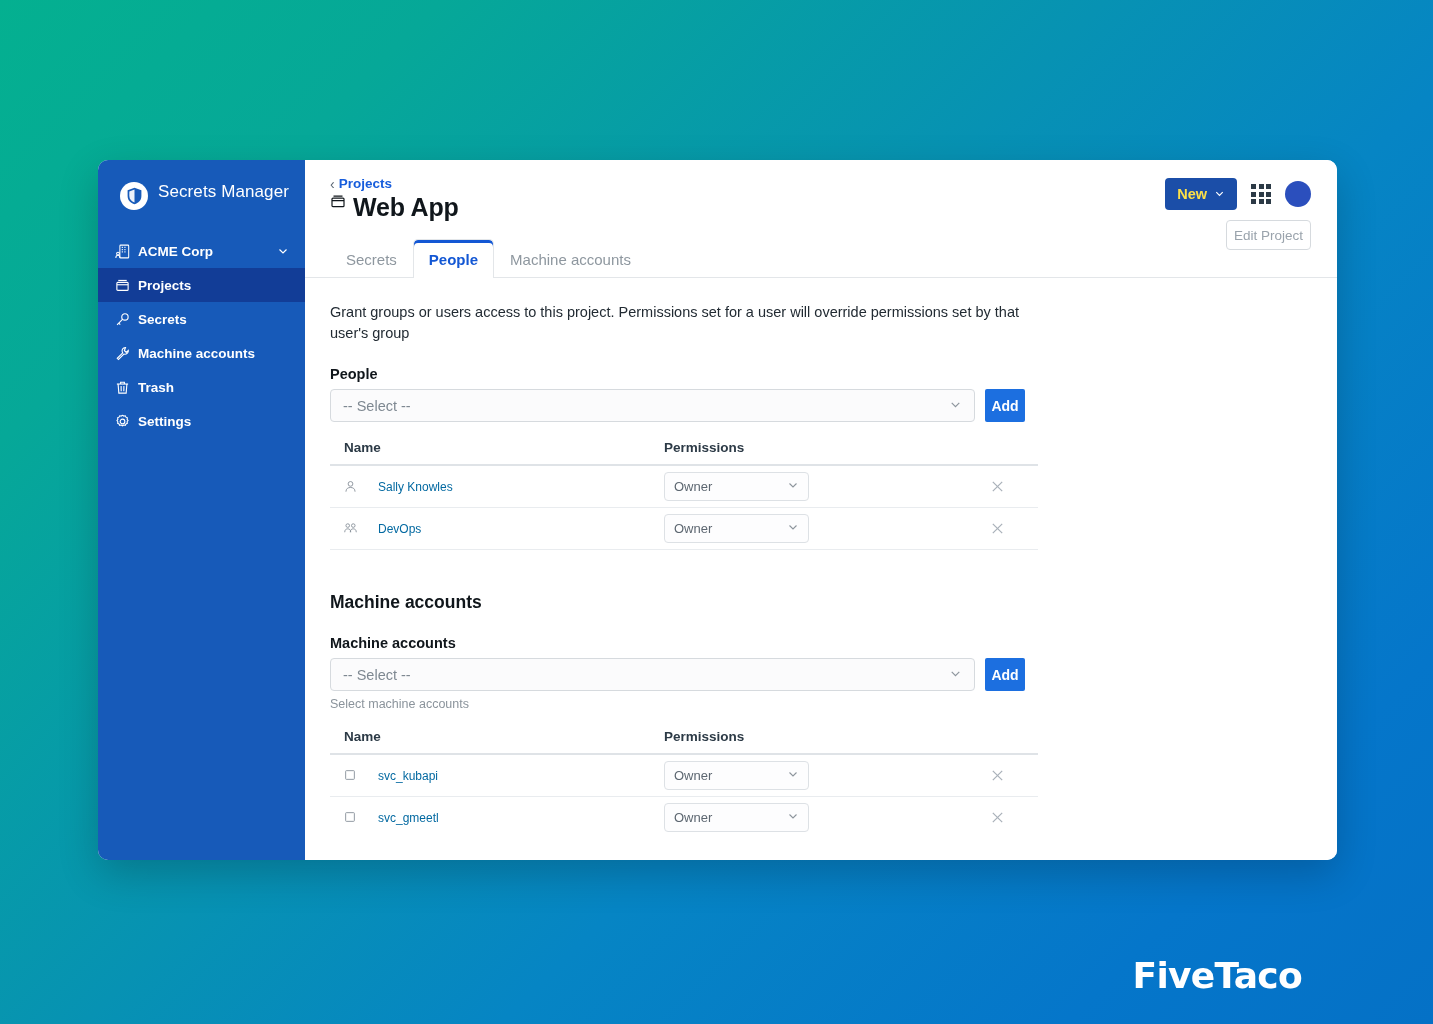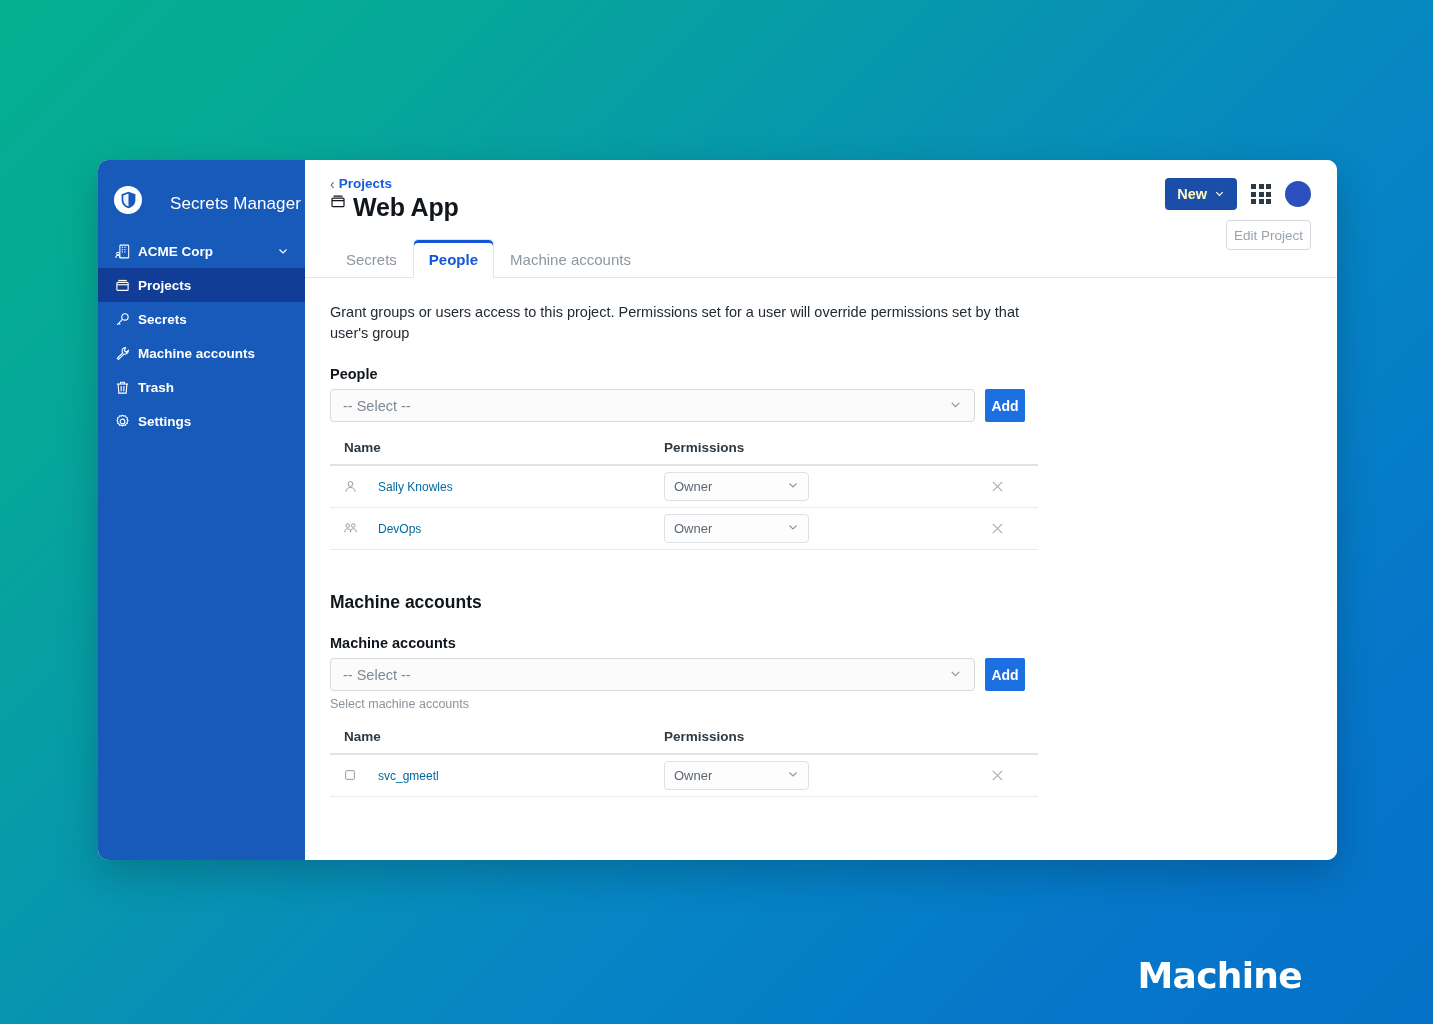--- a/index.html
+++ b/index.html
@@ -34,9 +34,9 @@
     padding-top: 18px;
   }
   .brand {
-    display: flex; align-items: flex-end;
-    gap: 28px;
-    padding: 4px 0 4px 16px;
+    display: flex; align-items: flex-start;
+    gap: 10px;
+    padding: 4px 0 4px 22px;
     height: 40px;
   }
   .brand-logo {

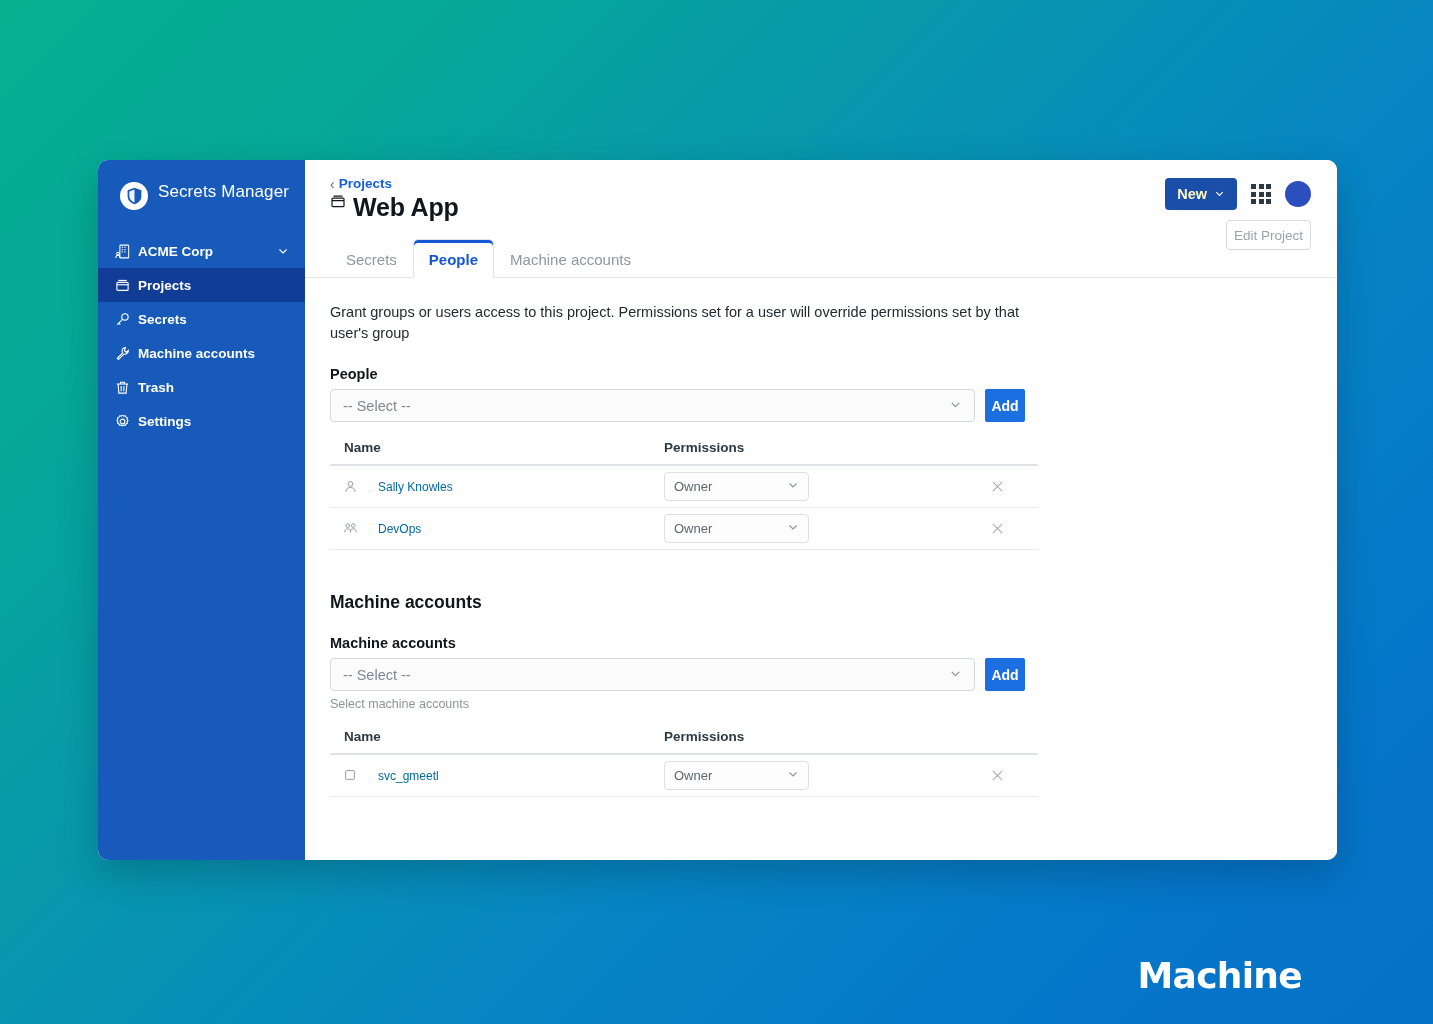--- a/index.html
+++ b/index.html
@@ -117,7 +117,7 @@
   }
   .btn-new {
     background: #1b4ea8;
-    color: #fef9c3;
+    color: #fde047;
     border: none;
     border-radius: 4px;
     height: 32px;

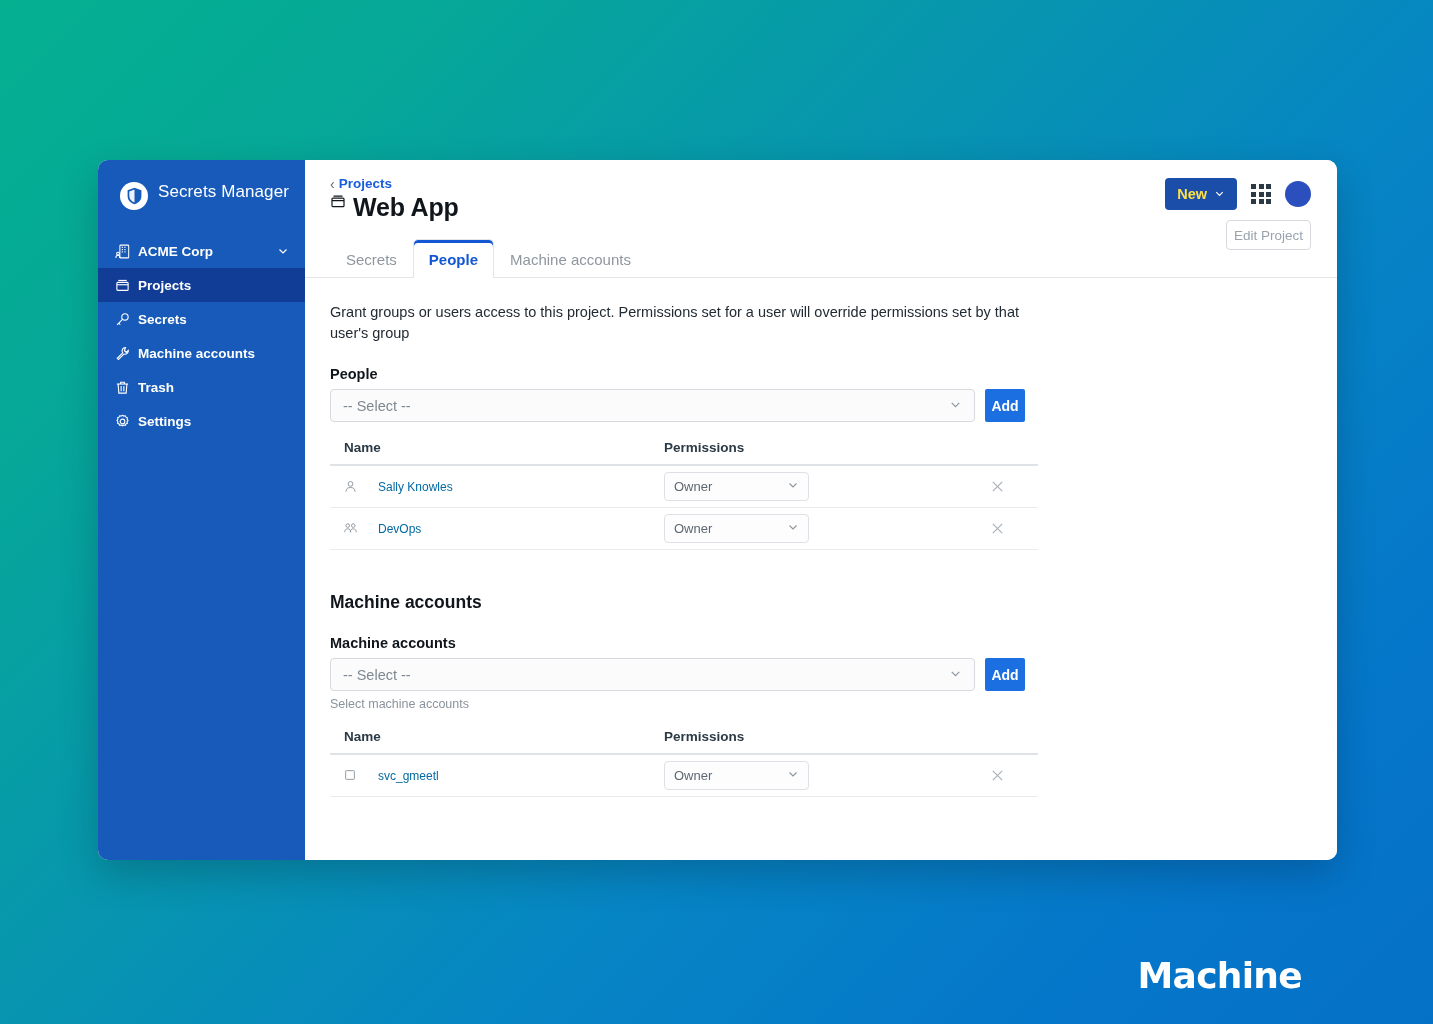--- a/index.html
+++ b/index.html
@@ -577,7 +577,7 @@
                       <rect x="2.2" y="2.2" width="11.6" height="11.6" rx="1"></rect>
                     </svg>
                 </span>
-                <span>svc_gmeetl</span>
+                <span>svc_kubapi</span>
               </span>
             </td>
             <td>
@@ -599,6 +599,36 @@
               </span>
             </td>
           </tr>
+          <tr>
+            <td>
+              <span class="cell-name">
+                <span class="row-ico">
+                  <svg width="12" height="12" viewBox="0 0 16 16" fill="none" stroke="#868f98" stroke-width="1.2">
+                      <rect x="2.2" y="2.2" width="11.6" height="11.6" rx="1"></rect>
+                    </svg>
+                </span>
+                <span>svc_gmeetl</span>
+              </span>
+            </td>
+            <td>
+              <div class="perm-select">
+                <span class="pv">Owner</span>
+                <span>
+                  <svg width="12" height="12" viewBox="0 0 12 12" fill="none" stroke="#8d959d" stroke-width="1.1">
+                      <path d="M2.5 4.5 L6 8 L9.5 4.5"></path>
+                    </svg>
+                </span>
+              </div>
+            </td>
+            <td class="cell-action">
+              <span class="x-btn">
+                <svg width="15" height="15" viewBox="0 0 16 16" fill="none" stroke="#a9b1b9" stroke-width="1.3">
+                    <line x1="3" y1="3" x2="13" y2="13"></line>
+                    <line x1="13" y1="3" x2="3" y2="13"></line>
+                  </svg>
+              </span>
+            </td>
+          </tr>
         </tbody>
       </table>
 

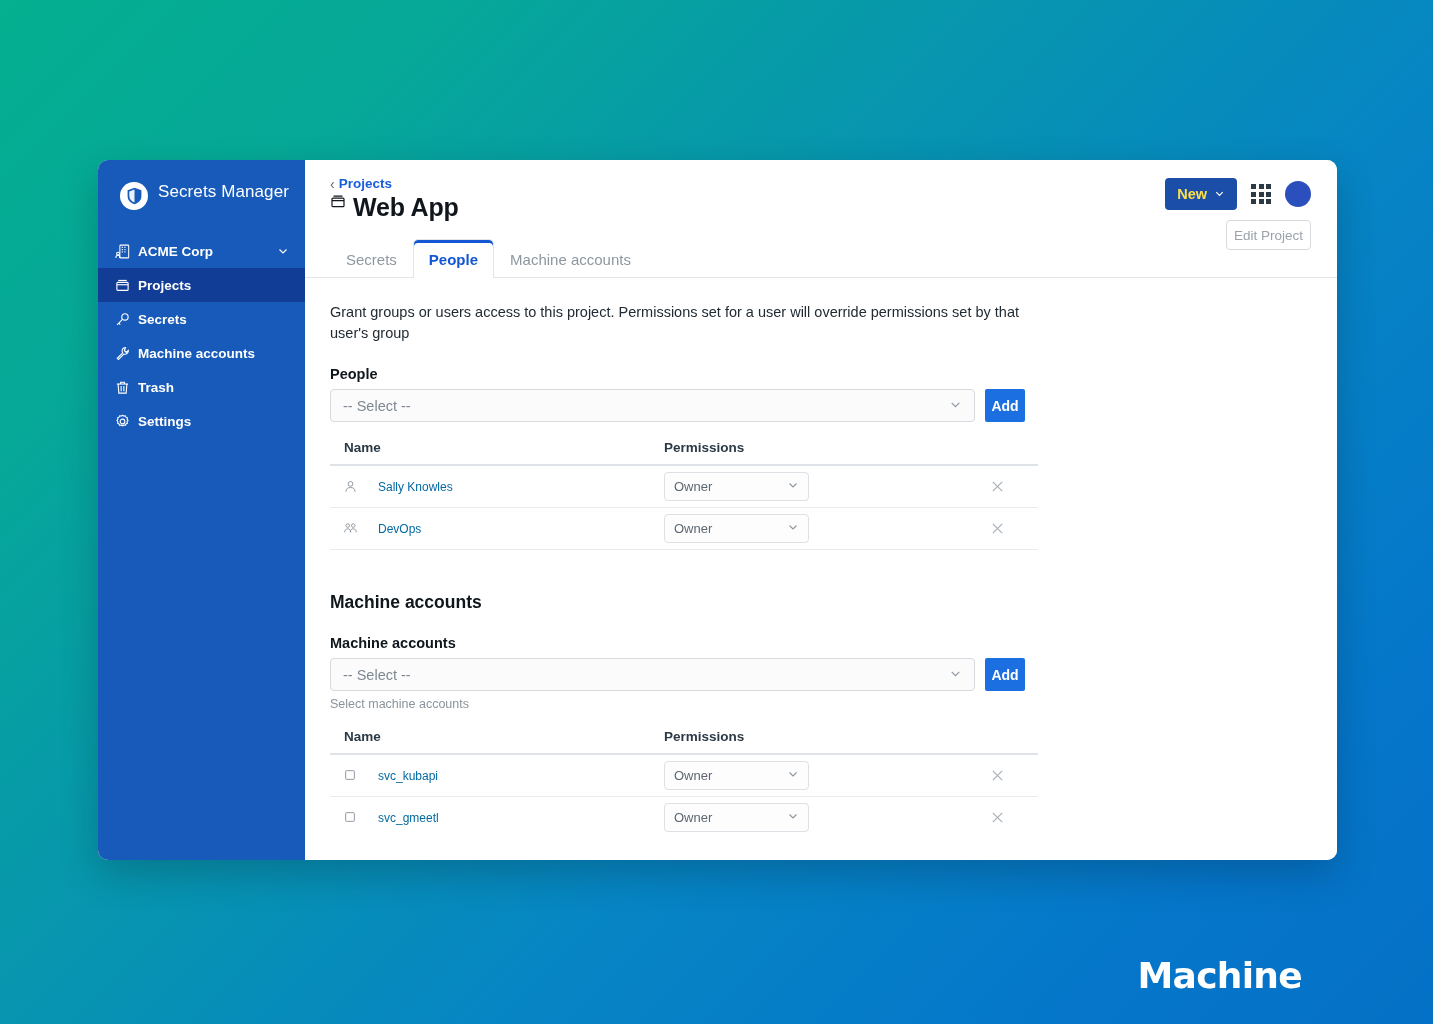--- a/index.html
+++ b/index.html
@@ -636,6 +636,6 @@
   </section>
 </div>
 
-<div id="watermark">Machine</div>
+<div id="watermark">FiveTaco</div>
 
 </body></html>

